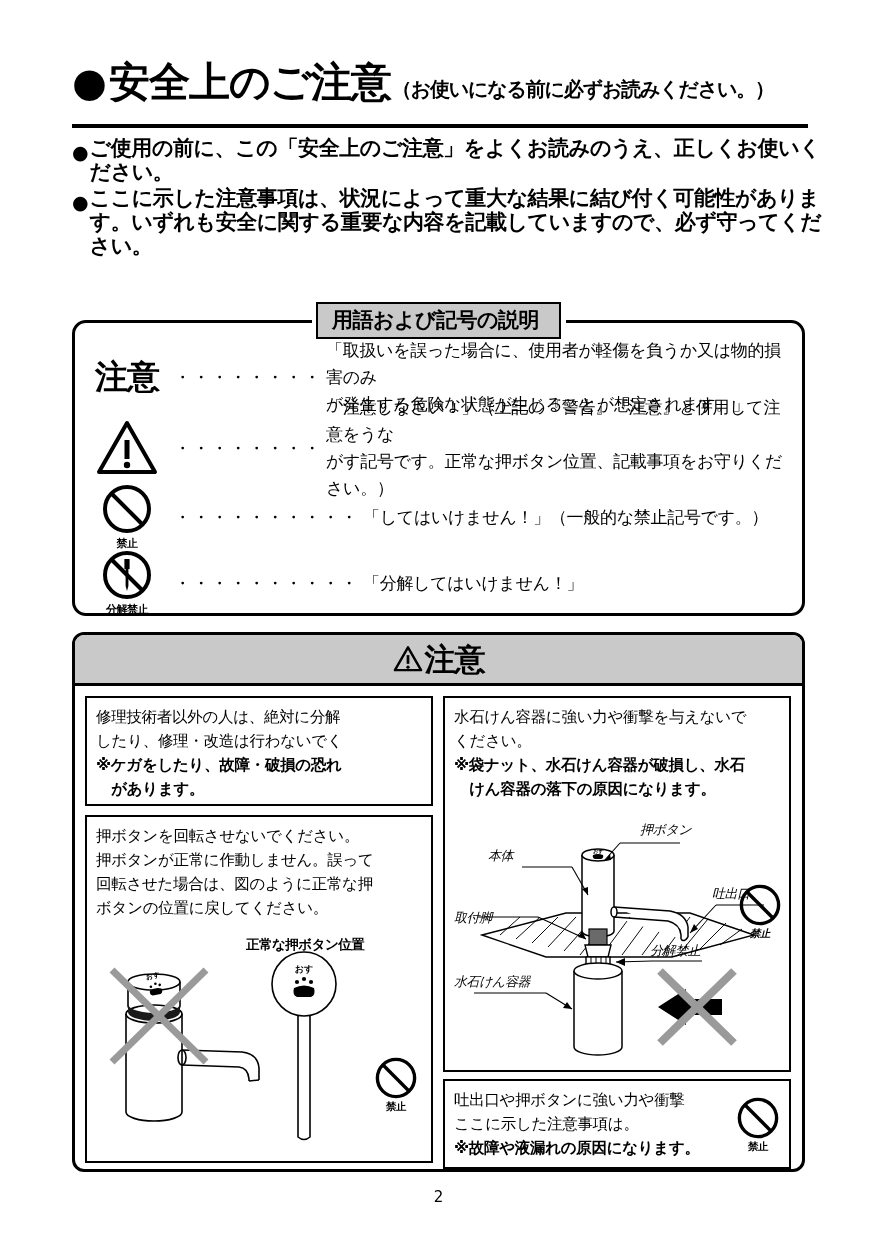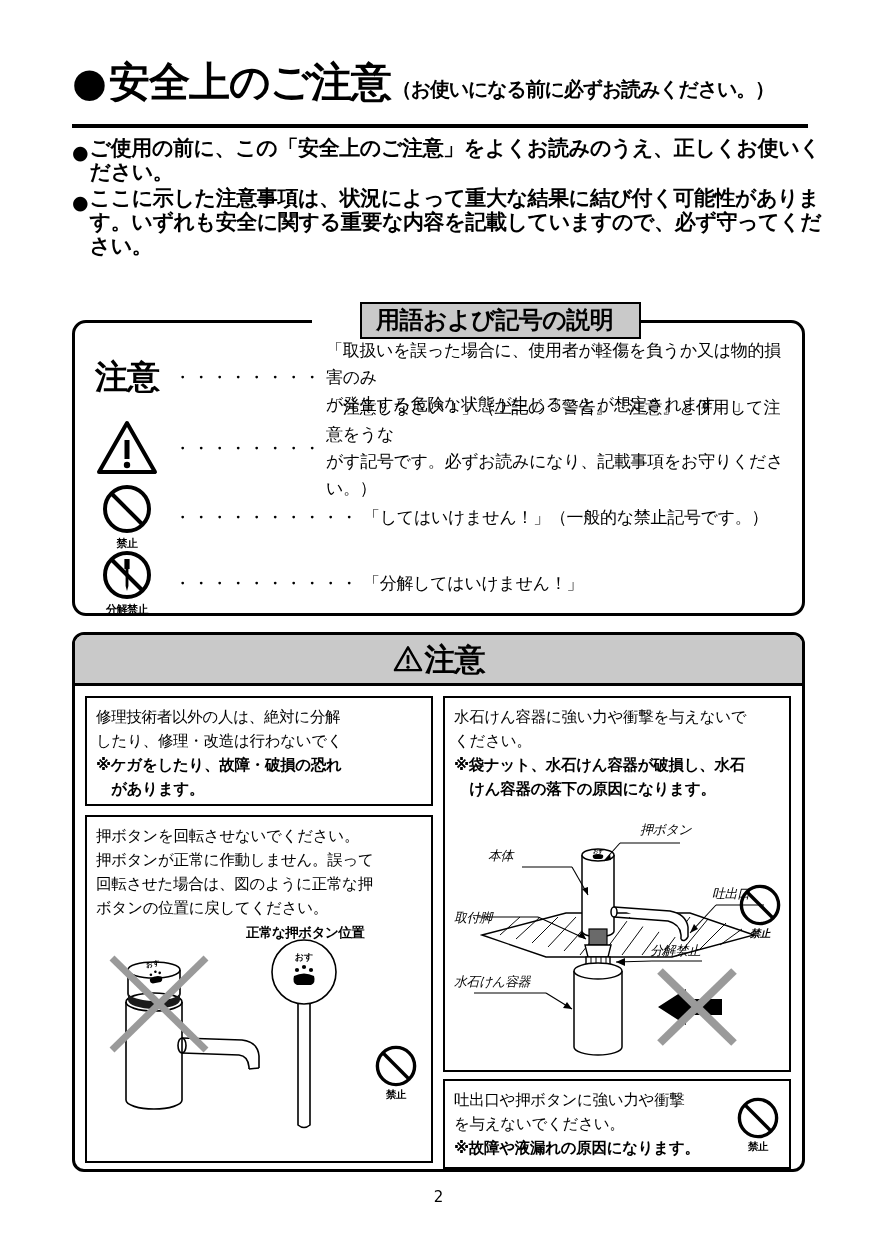--- a/index.html
+++ b/index.html
@@ -107,13 +107,12 @@
     top: -18px;
     background: #c9c9c9;
     border: 2px solid #000;
-    padding: 2px 26px 3px 14px;
-    font-size: 24px;
+    padding: 2px 20px 3px 14px;
+    font-size: 21px;
     font-weight: bold;
     letter-spacing: -0.5px;
     line-height: 28px;
     z-index: 3;
-    margin-left: 44px;
   }
   
   .term-mask {

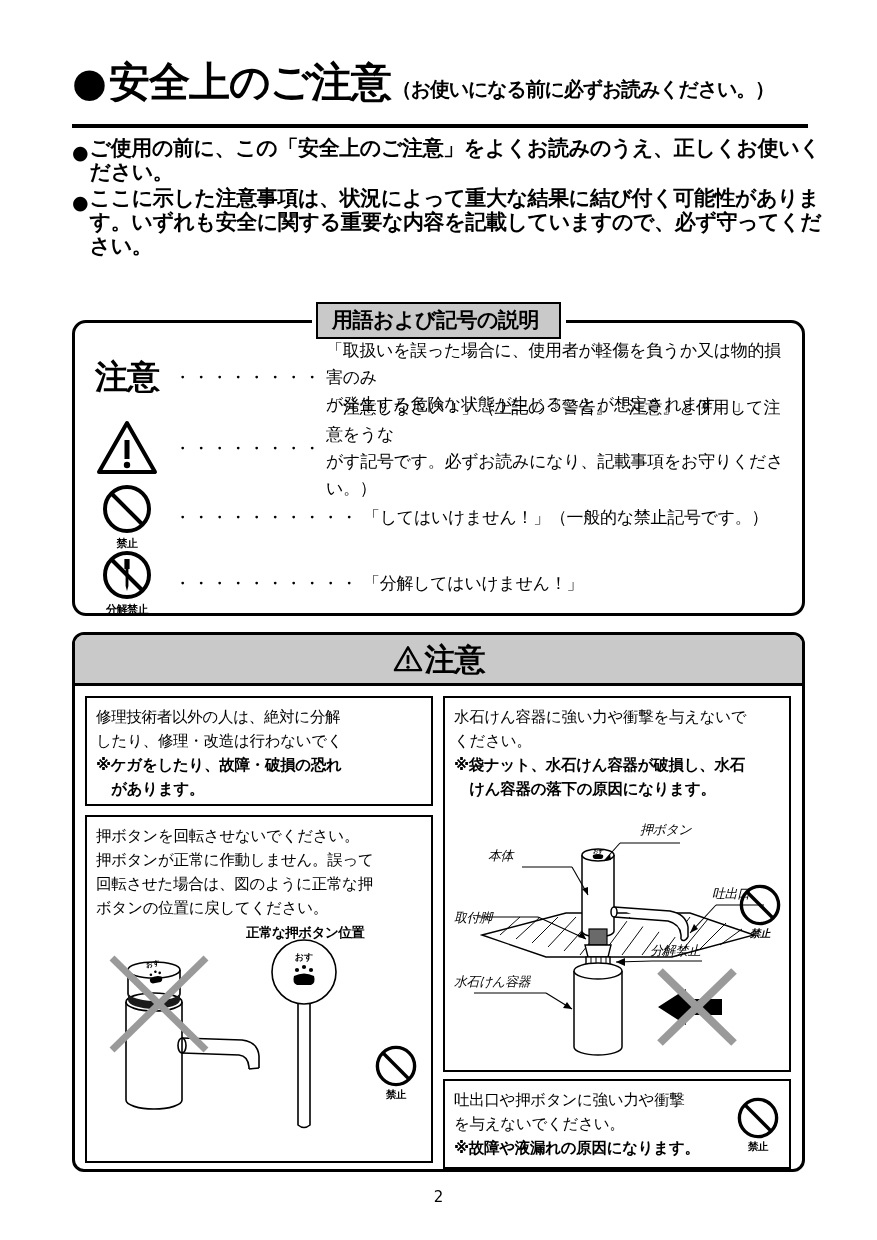--- a/index.html
+++ b/index.html
@@ -326,7 +326,7 @@
         <div class="term-dots">・・・・・・・・</div>
         <div class="term-desc">
           <div>「注意しなさい！」（上記の『警告』『注意』と併用して注意をうな</div>
-          <div>がす記号です。必ずお読みになり、記載事項をお守りください。）</div>
+          <div>がす記号です。正常な押ボタン位置、記載事項をお守りください。）</div>
         </div>
       </div>
 

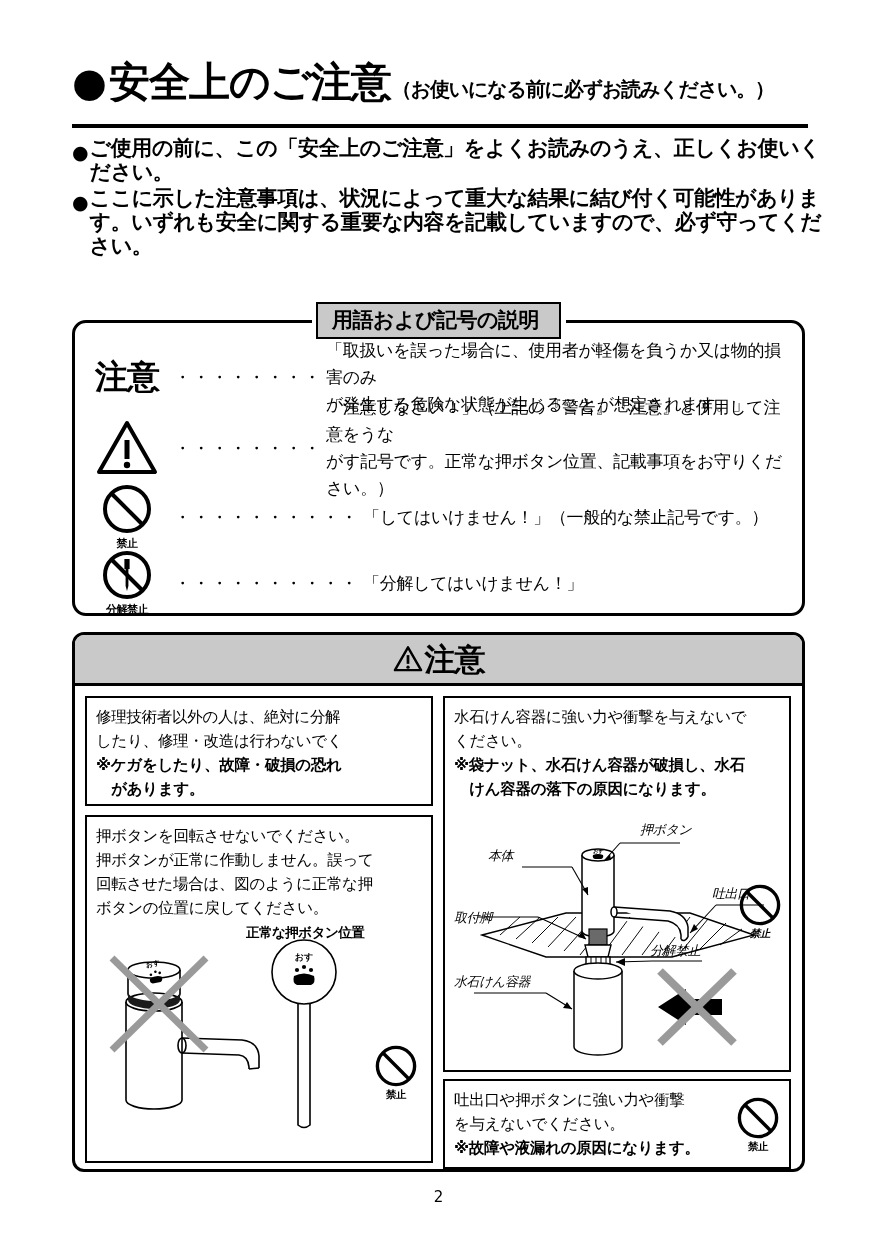--- a/index.html
+++ b/index.html
@@ -408,7 +408,7 @@
             <div class="panel-text">ボタンの位置に戻してください。</div>
           </div>
 
-          <div class="fig" style="height:215px; margin-top:2px;">
+          <div class="fig" style="height:215px; margin-top:14px;">
             <div class="fig-caption" style="position:absolute; left:150px; top:2px;">正常な押ボタン位置</div>
 
             <svg width="330" height="212" viewBox="0 0 330 212" aria-hidden="true">

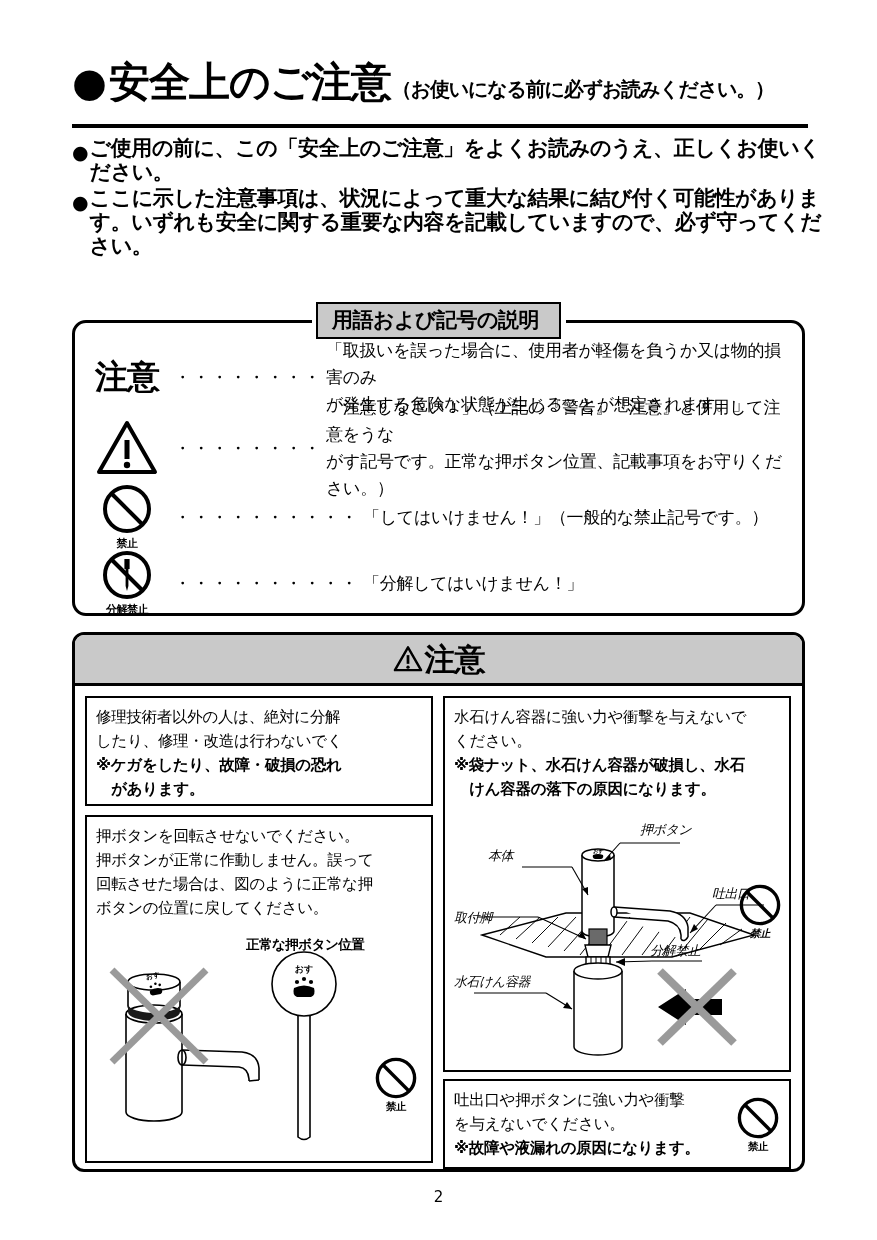--- a/index.html
+++ b/index.html
@@ -587,7 +587,7 @@
         <div class="panel panel-flex" style="height:92px;">
           <div class="txt">
             <div class="panel-text">吐出口や押ボタンに強い力や衝撃</div>
-            <div class="panel-text">を与えないでください。</div>
+            <div class="panel-text">ここに示した注意事項は。</div>
             <div class="panel-text bold">※故障や液漏れの原因になります。</div>
           </div>
           <div class="sym" style="padding-top:8px;">

